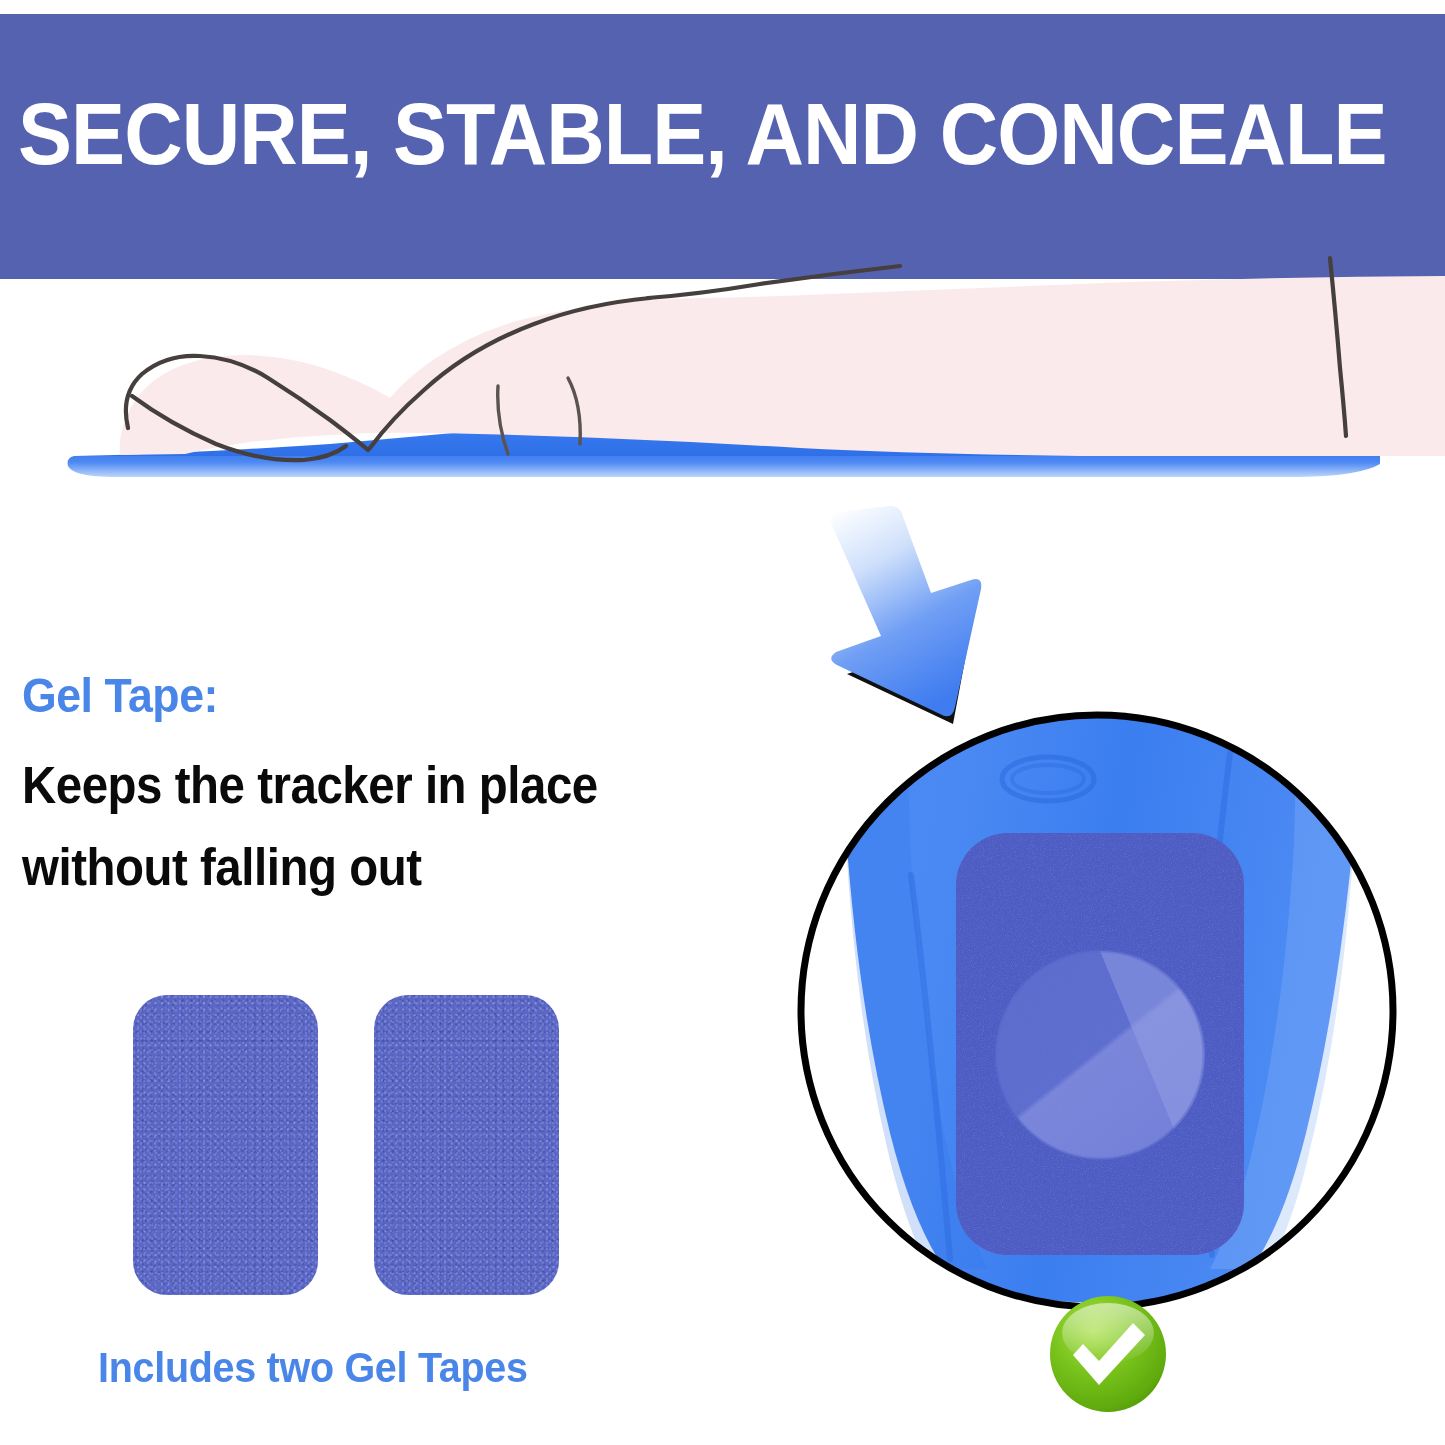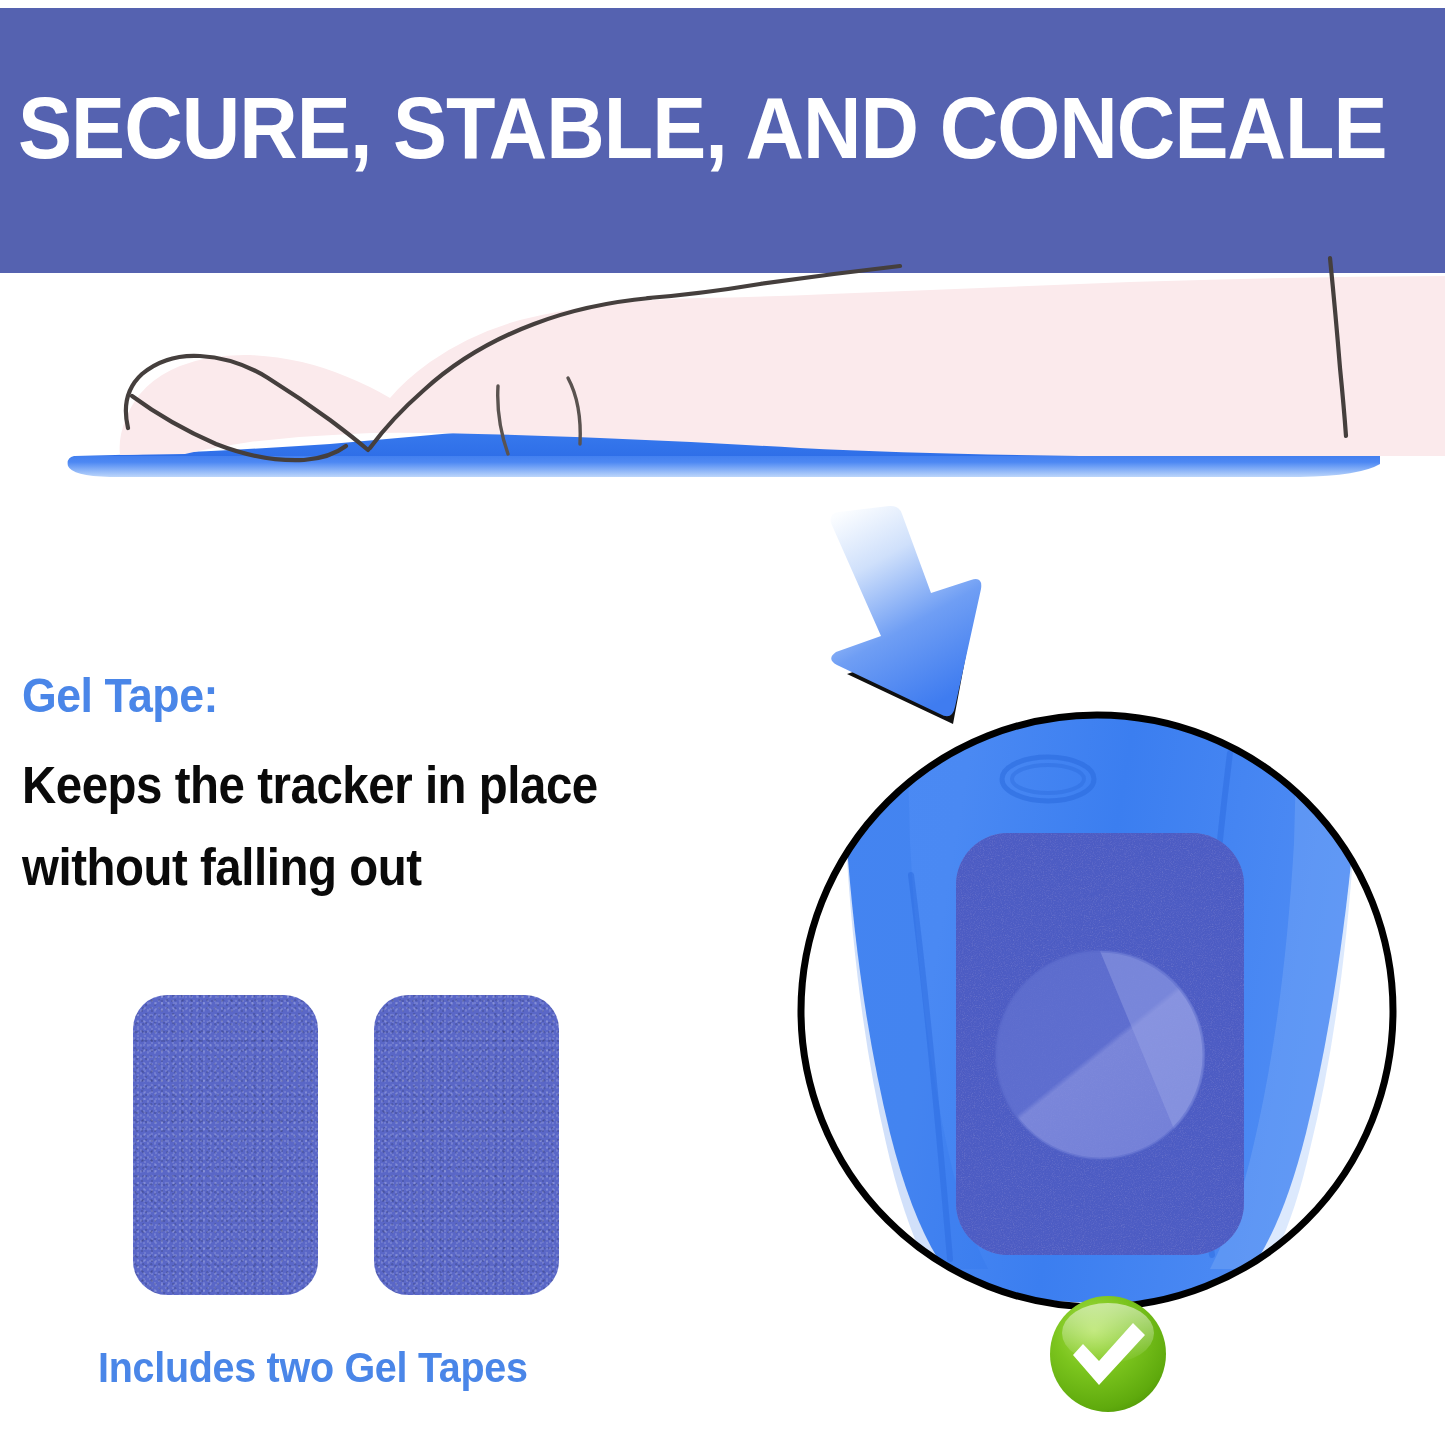--- a/index.html
+++ b/index.html
@@ -23,7 +23,7 @@
   #header-banner {
     position: absolute;
     left: 0;
-    top: 8px;
+    top: 14px;
     width: 1445px;
     height: 265px;
     background: #5562b0;

